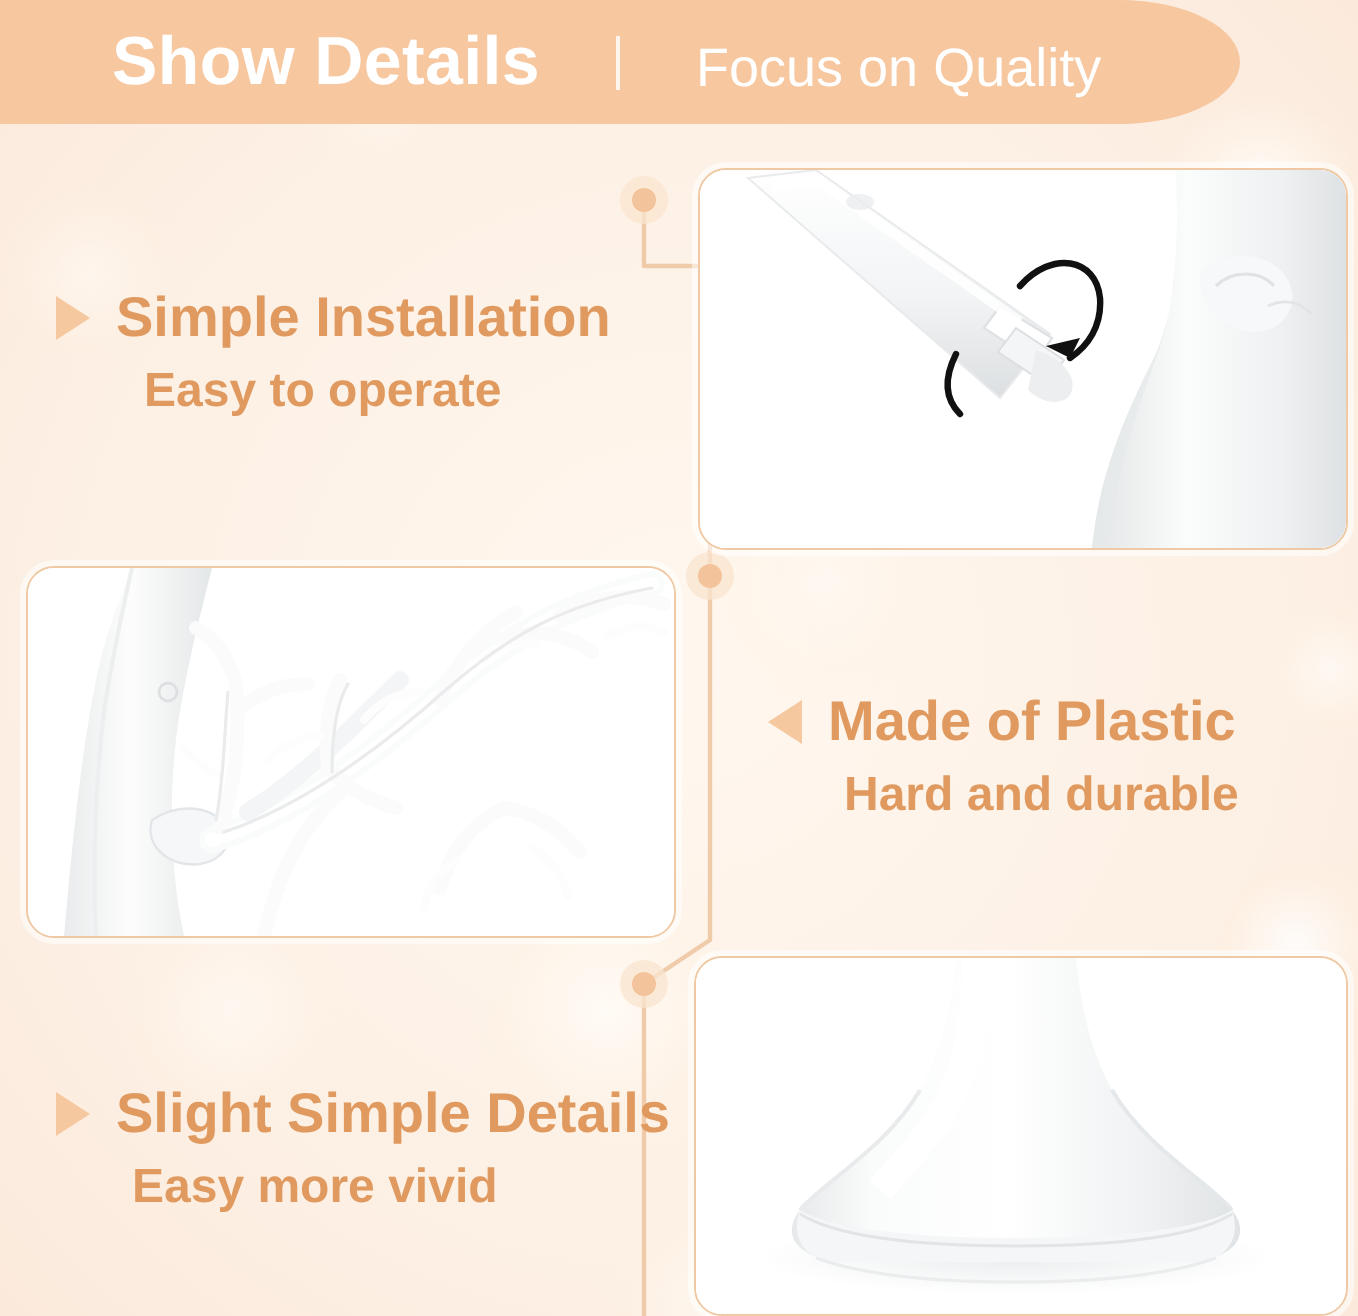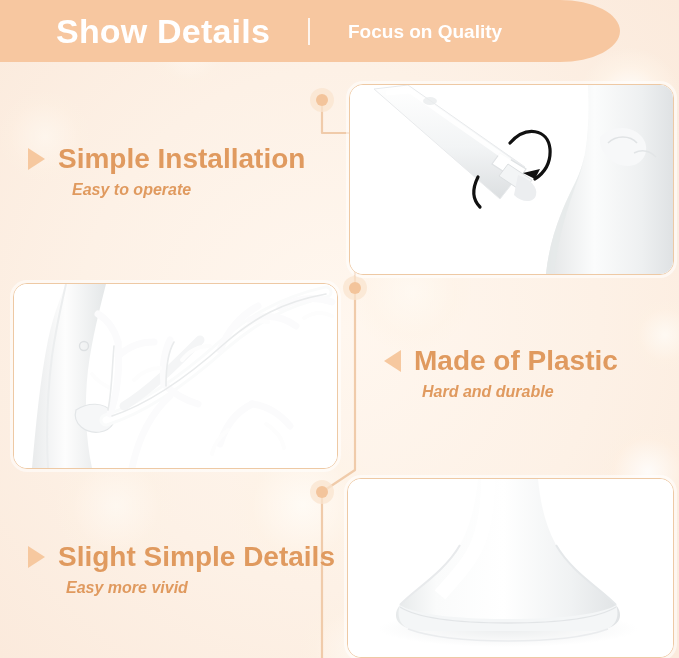--- a/index.html
+++ b/index.html
@@ -47,7 +47,7 @@
     border-bottom-right-radius:120px 62px;
     display:flex;align-items:center;
   }
-  #banner-inner{display:flex;align-items:center;padding-left:56px;gap:24px;}
+  #banner-inner{display:flex;align-items:flex-end;padding-left:56px;gap:24px;}
   .banner-title{
     color:#ffffff;font-size:34px;font-weight:bold;letter-spacing:.2px;
     line-height:1;white-space:nowrap;

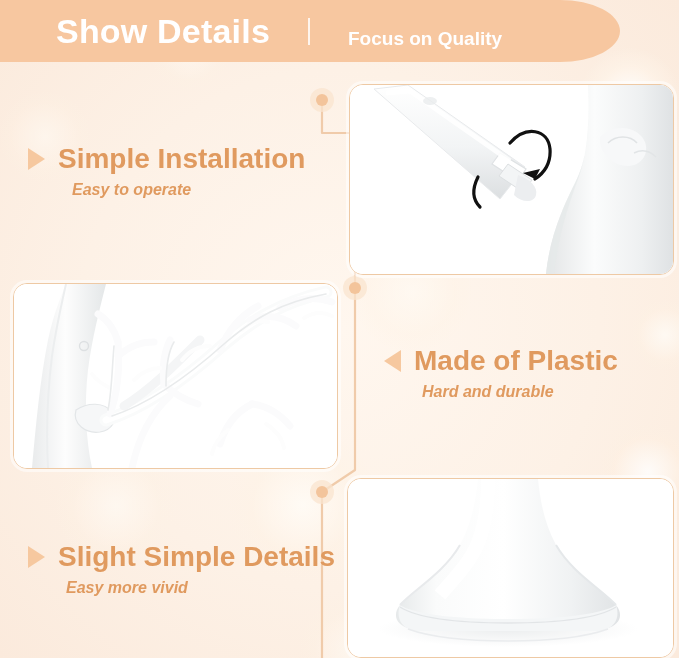--- a/index.html
+++ b/index.html
@@ -57,7 +57,7 @@
     margin:0 14px;align-self:center;flex:0 0 auto;
   }
   .banner-sub{
-    color:#ffffff;font-size:19px;font-weight:bold;line-height:1;white-space:nowrap;
+    color:#ffffff;font-size:27px;font-weight:normal;line-height:1;white-space:nowrap;
   }
 
   

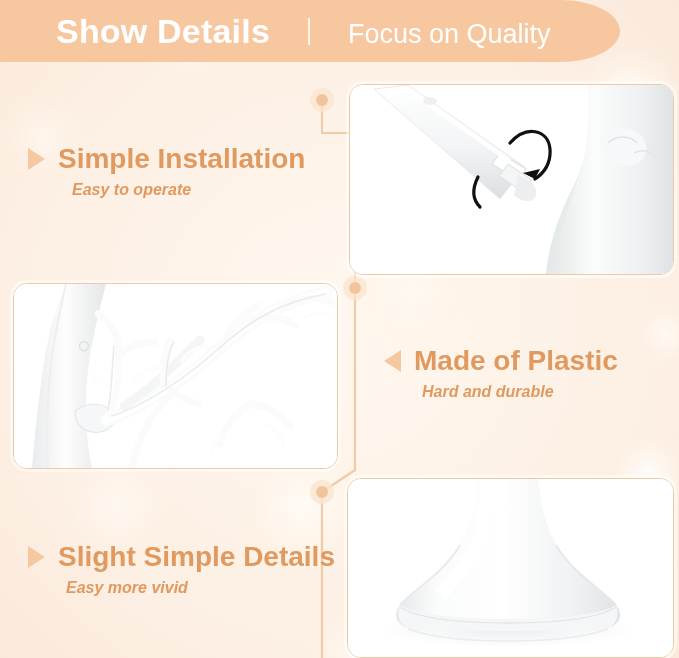--- a/index.html
+++ b/index.html
@@ -80,7 +80,7 @@
   .feature-line{
     color:#e09a5f;font-size:28px;font-weight:bold;line-height:1.42;white-space:nowrap;
   }
-  .feature-line.second{font-size:16px;font-style:italic;}
+  .feature-line.second{font-size:24px;}
   .tri{width:0;height:0;flex:0 0 auto;}
   .tri-right{
     border-top:11px solid transparent;border-bottom:11px solid transparent;

